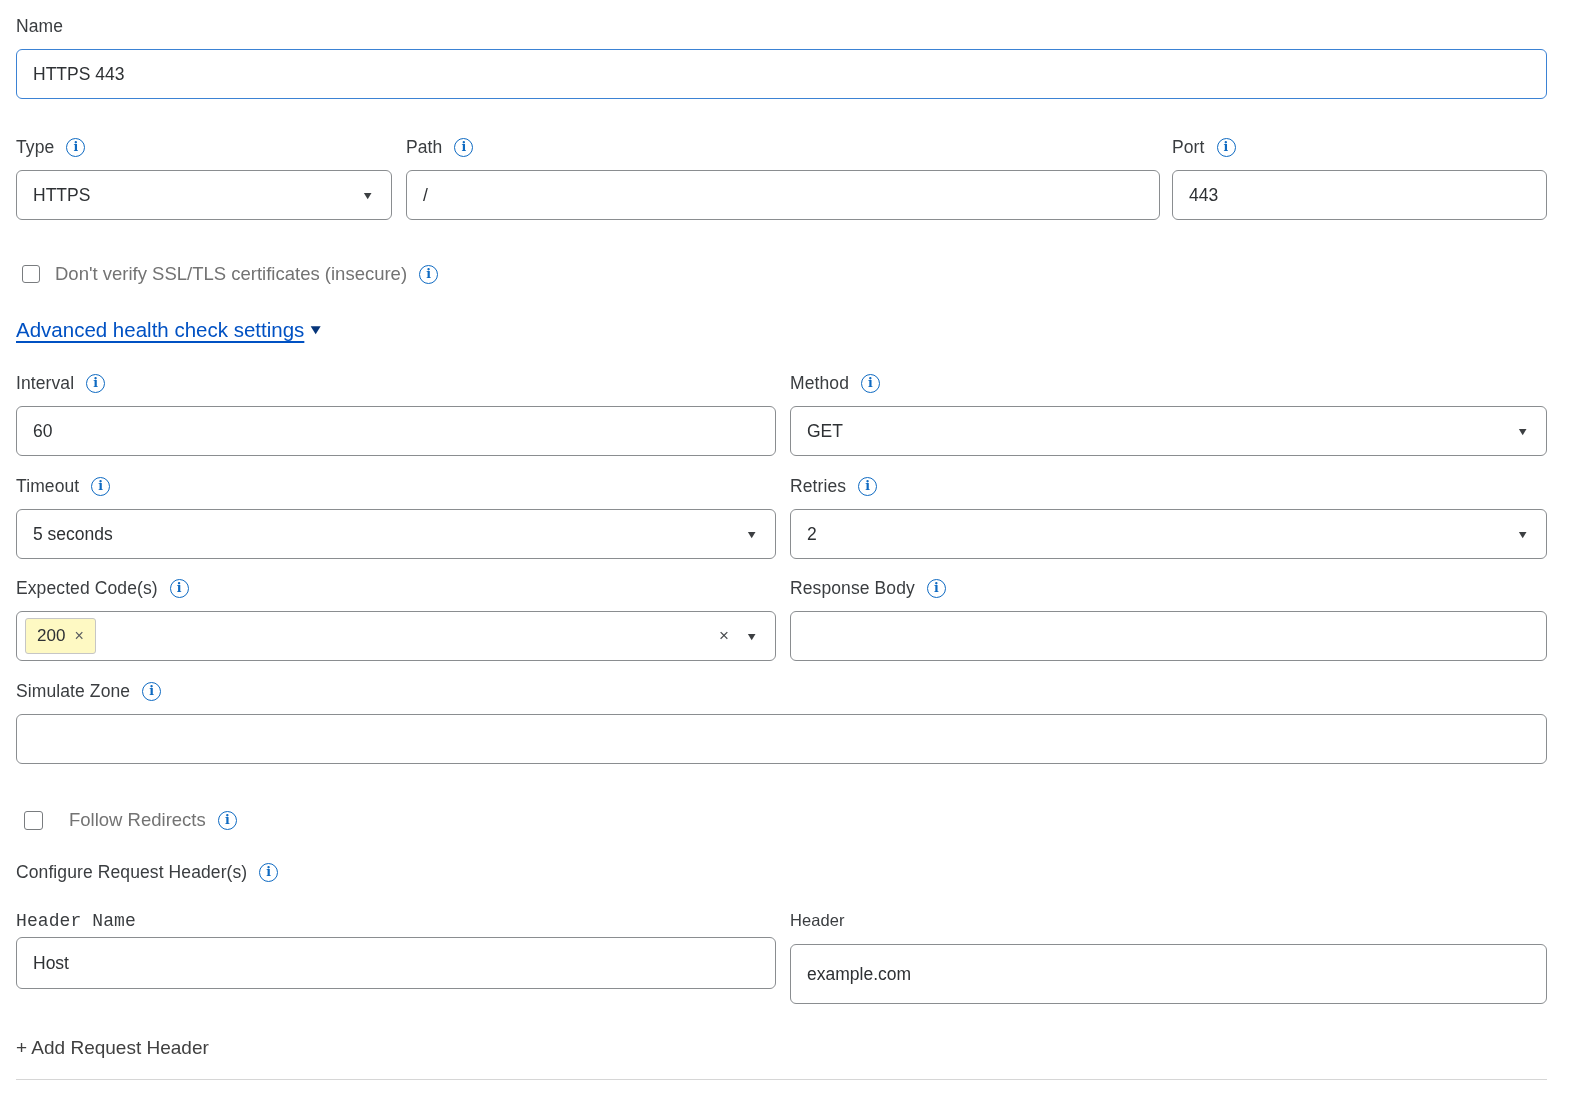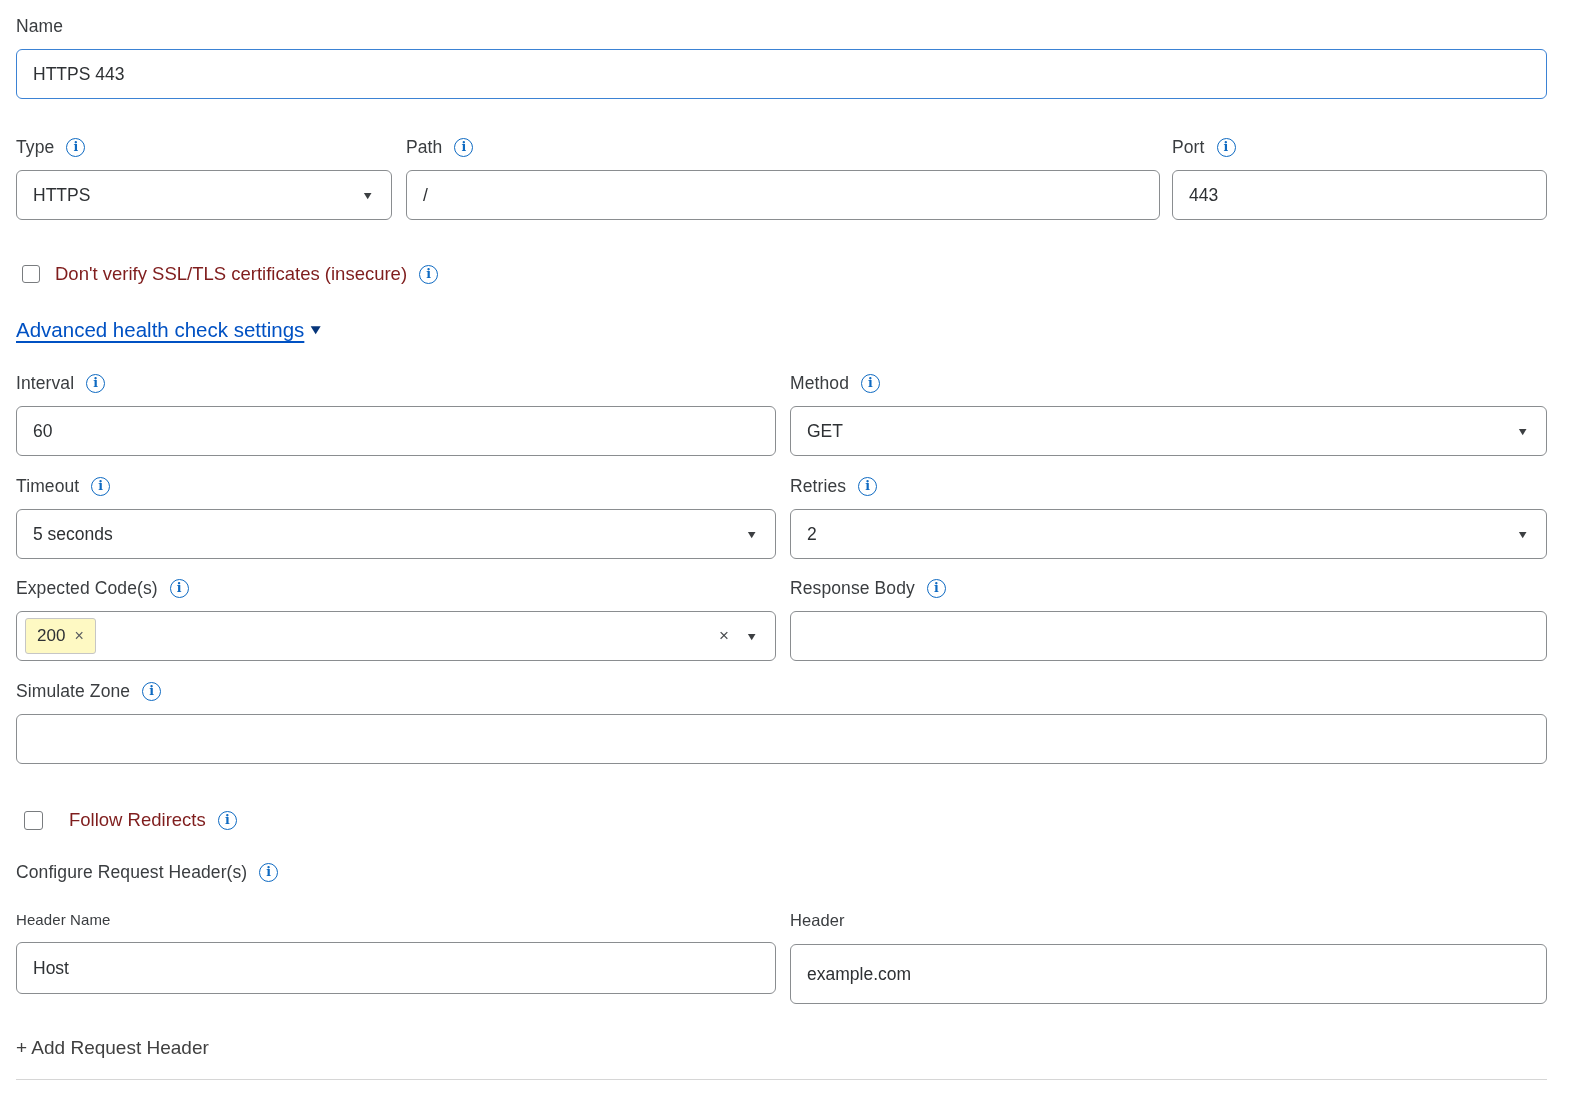--- a/index.html
+++ b/index.html
@@ -70,7 +70,7 @@
     border: 1.6px solid #797c7f; border-radius: 3px;
     background: #fff; cursor: pointer; flex: 0 0 auto;
   }
-  .check-row .check-label { font-size: 18.5px; color: #7f1d1d; }
+  .check-row .check-label { font-size: 18.5px; color: #737373; }
 
   
   .advanced-link-wrap { margin-top: 33px; display: flex; align-items: center; }

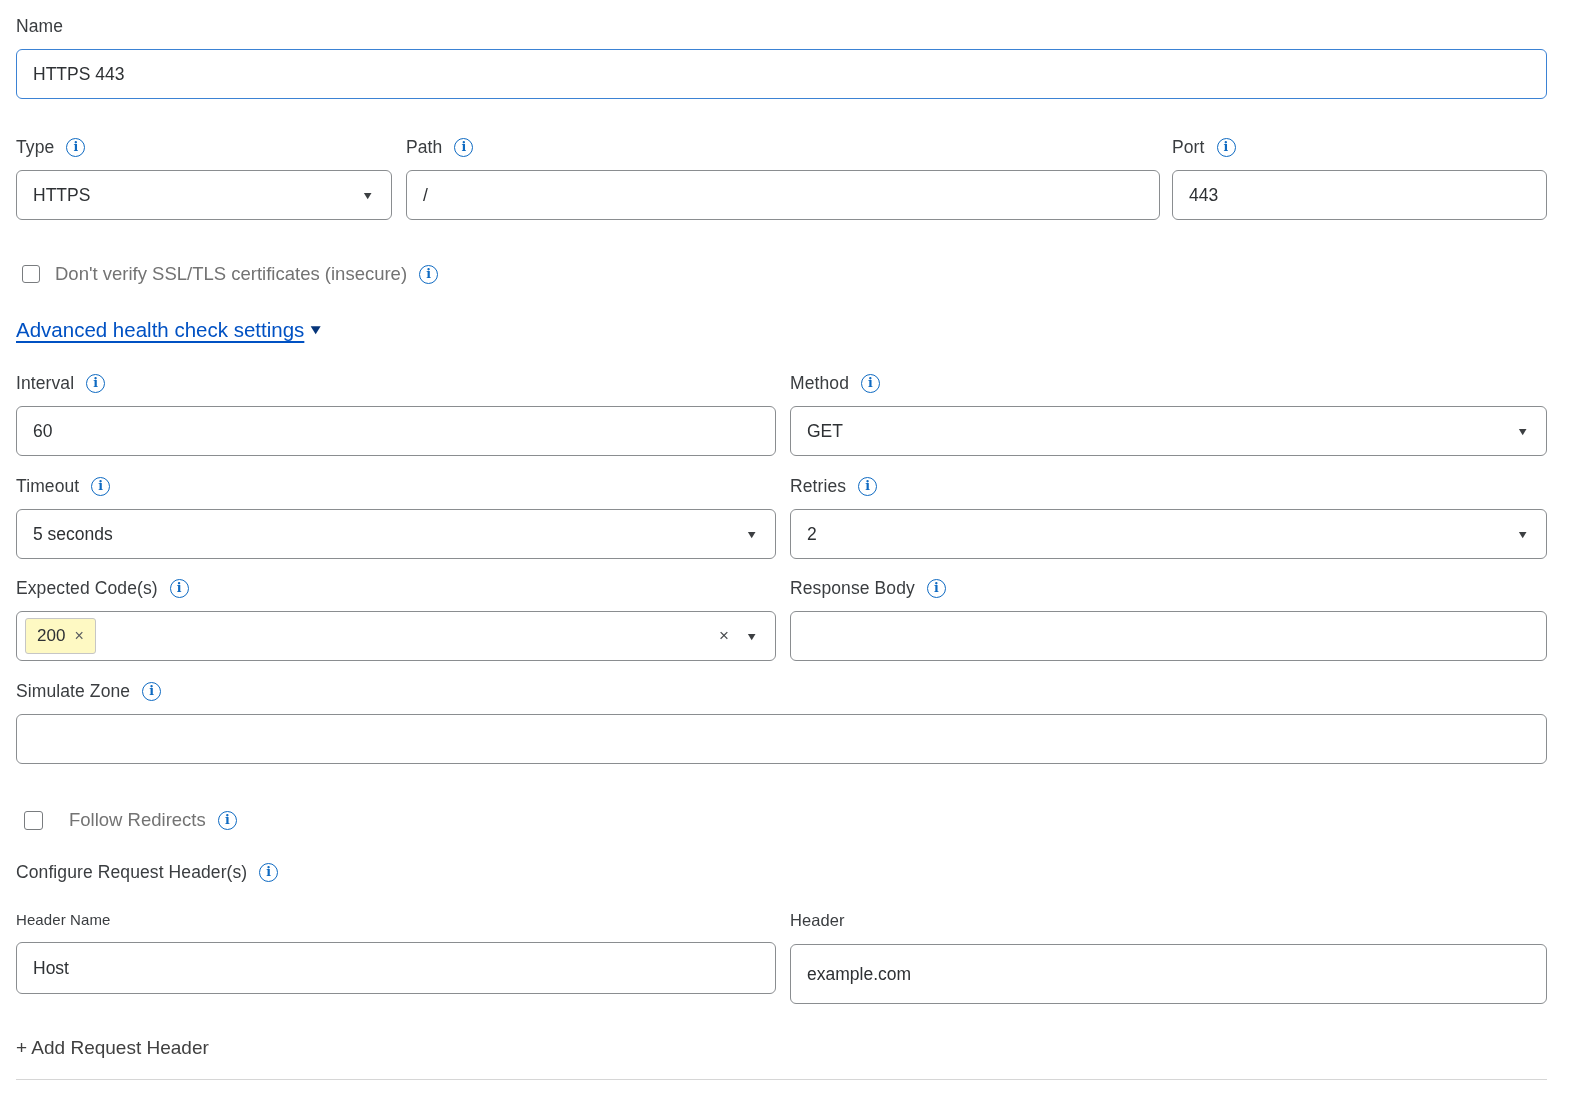--- a/index.html
+++ b/index.html
@@ -255,7 +255,7 @@
 
   <div class="row-2col" style="margin-top: 28px;">
     <div class="col-l">
-      <div class="field-label" style="font-size:15px; margin-bottom:14px;">
+      <div class="field-label" style="font-size:18px; margin-bottom:6px;font-family:Liberation Mono, monospace;">
         <span>Header Name</span>
       </div>
       <input class="text-input" style="height: 52px;" type="text" value="Host">

